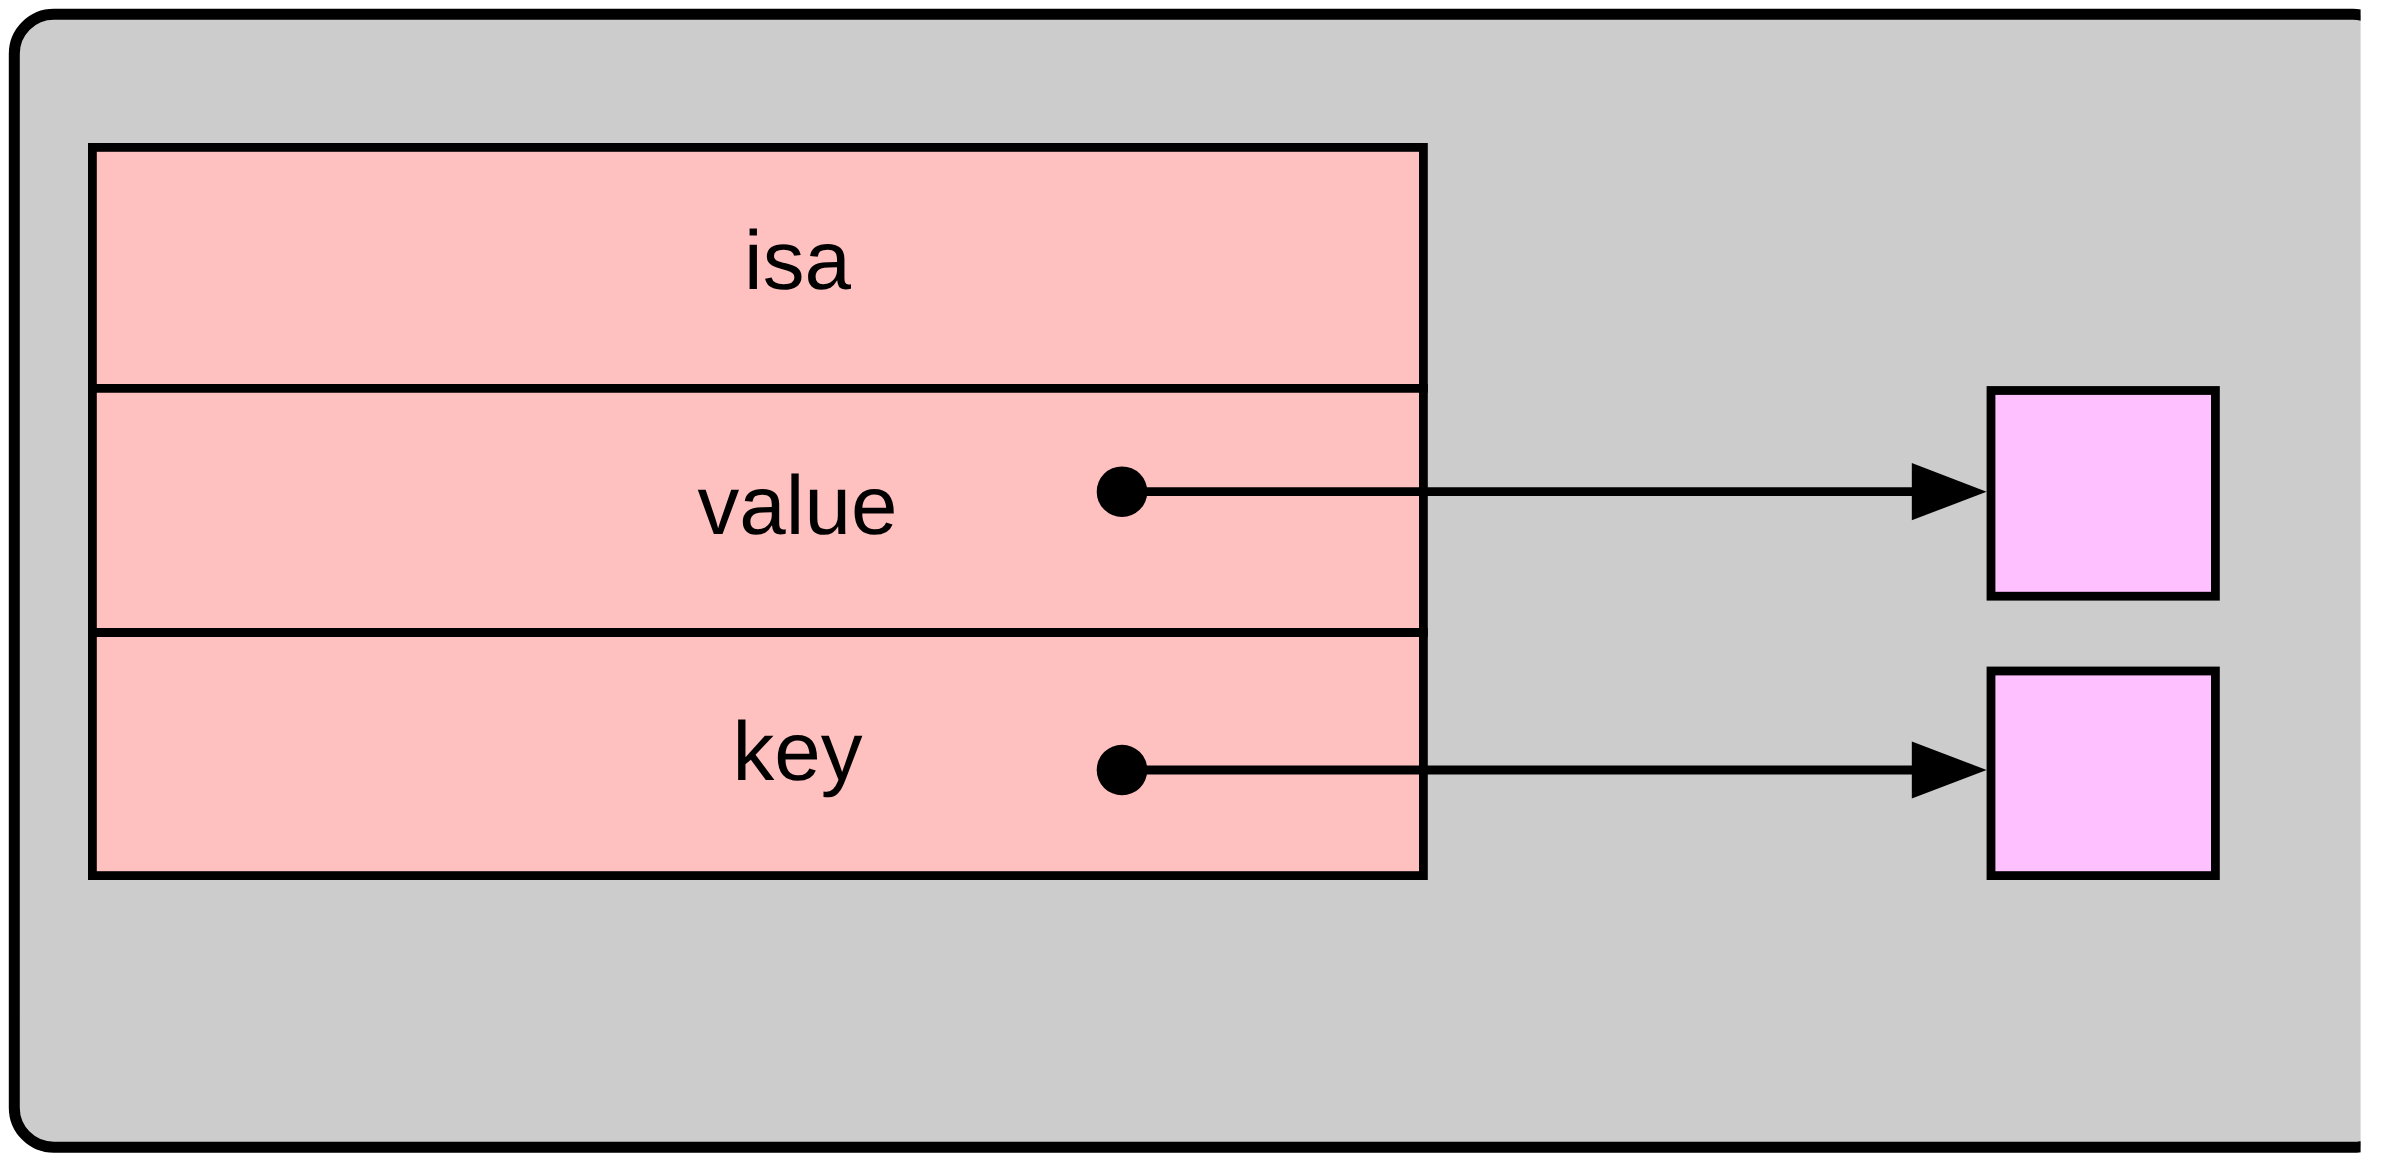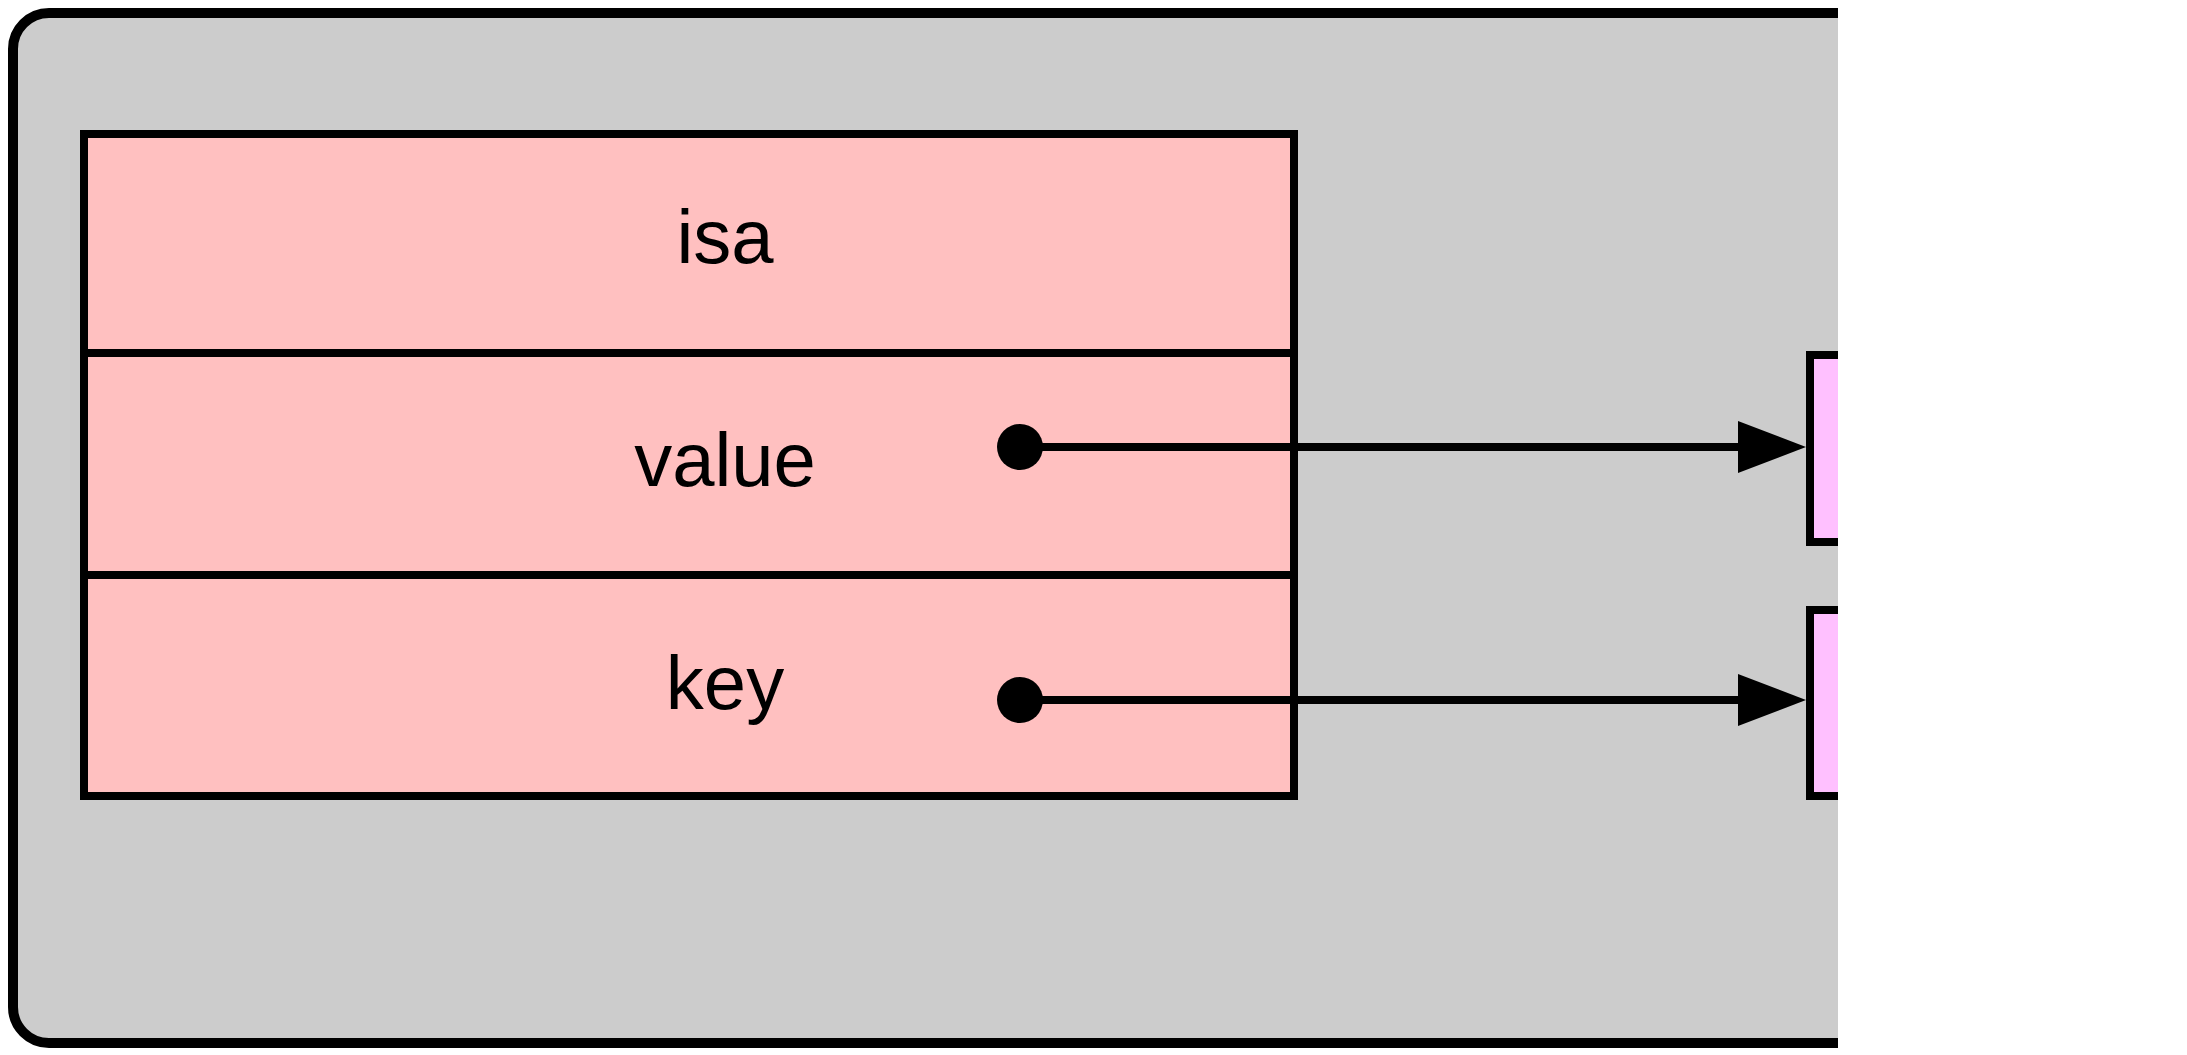--- a/index.html
+++ b/index.html
@@ -13,7 +13,7 @@
   }
   #canvas {
     position: relative;
-    width: 1838px;
+    width: 2146px;
     height: 1055px;
     overflow: hidden;
     background: #ffffff;

